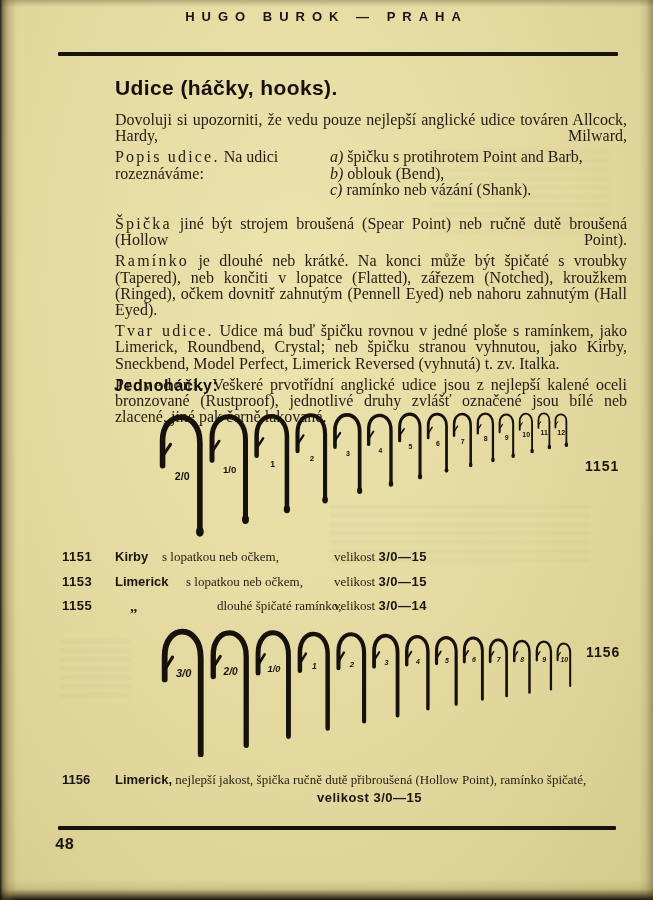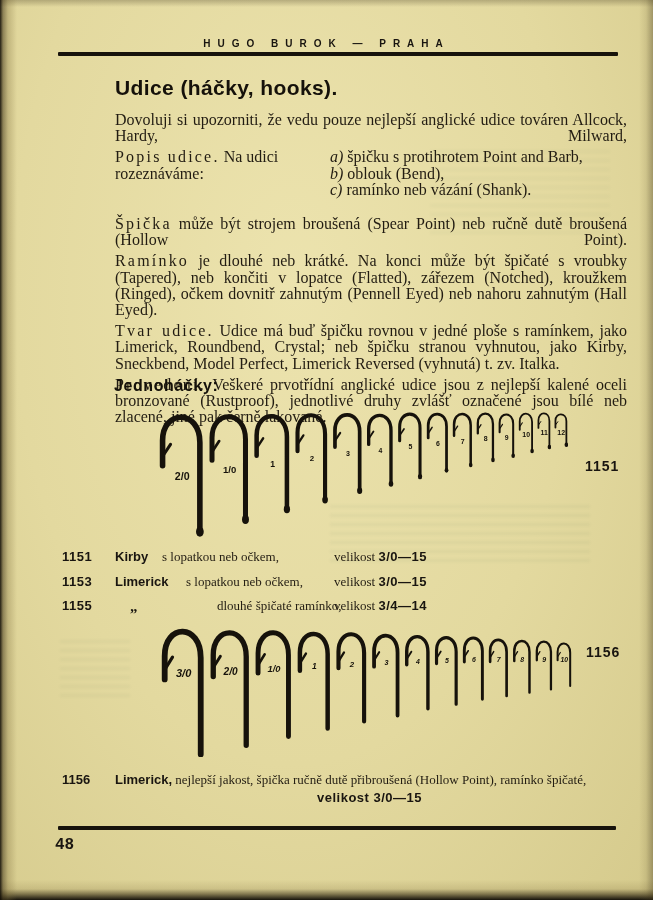--- a/index.html
+++ b/index.html
@@ -25,9 +25,9 @@
   .g3{left:60px;top:640px;width:70px;height:60px;opacity:.05;}
 
   .brand{
-    position:absolute;top:38px;left:0;width:100%;text-align:center;
+    position:absolute;top:9px;left:0;width:100%;text-align:center;
     font-family:"Liberation Sans", sans-serif;font-weight:bold;
-    font-size:10px;letter-spacing:7px;color:#191510;
+    font-size:13px;letter-spacing:7px;color:#191510;
   }
   .rule{position:absolute;height:4px;background:#17130c;border-radius:1px;}
   .rule-top{left:58px;top:52px;width:560px;}

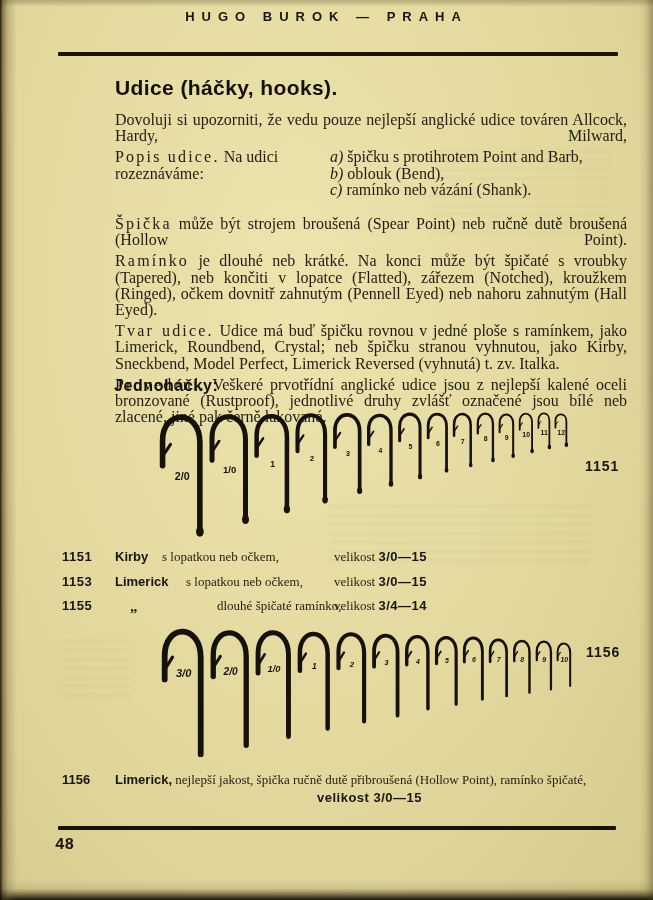--- a/index.html
+++ b/index.html
@@ -116,7 +116,7 @@
       </span>
     </div>
 
-    <p class="para stretch"><span class="lead">Špička</span> <span>může být strojem broušená (Spear Point) neb ručně dutě broušená (Hollow Point).</span></p>
+    <p class="para stretch"><span class="lead">Špička</span> <span>jiné být strojem broušená (Spear Point) neb ručně dutě broušená (Hollow Point).</span></p>
     <p class="para"><span class="lead">Ramínko</span> <span>je dlouhé neb krátké. Na konci může být špičaté s vroubky (Tapered), neb končiti v lopatce (Flatted), zářezem (Notched), kroužkem (Ringed), očkem dovnitř zahnutým (Pennell Eyed) neb nahoru zahnutým (Hall Eyed).</span></p>
     <p class="para"><span class="lead">Tvar udice.</span> <span>Udice má buď špičku rovnou v jedné ploše s ramínkem, jako Limerick, Roundbend, Crystal; neb špičku stranou vyhnutou, jako Kirby, Sneckbend, Model Perfect, Limerick Reversed (vyhnutá) t. zv. Italka.</span></p>
     <p class="para"><span class="lead">Provedení.</span> <span>Veškeré prvotřídní anglické udice jsou z nejlepší kalené oceli bronzované (Rustproof), jednotlivé druhy zvlášť označené jsou bílé neb zlacené, jiné pak černě lakované.</span></p>

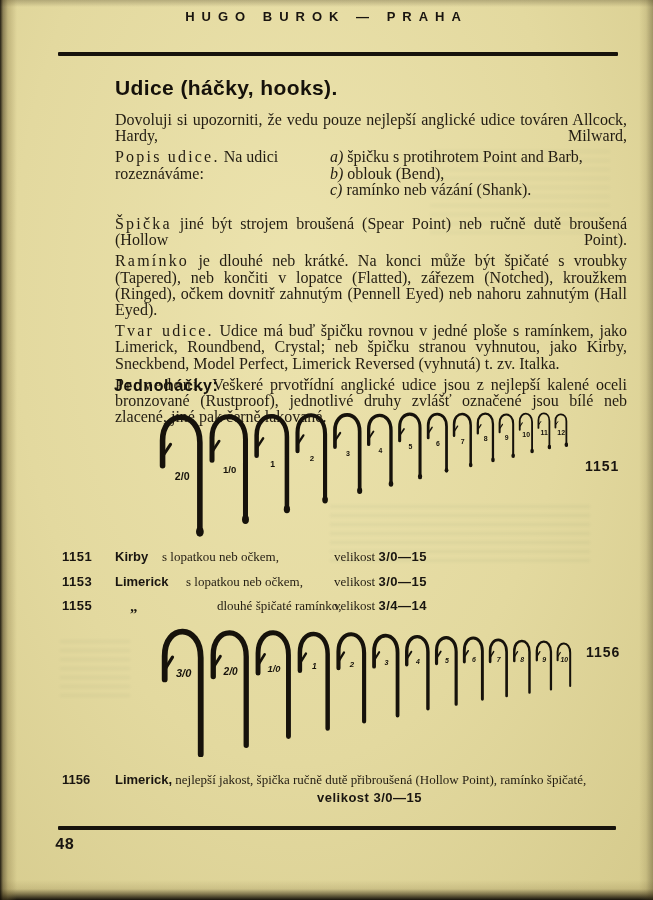--- a/index.html
+++ b/index.html
@@ -229,7 +229,7 @@
       <span class="pno">1155</span>
       <span class="pname">„</span>
       <span class="pdesc">dlouhé špičaté ramínko,</span>
-      <span class="pvel"><span>velikost</span> <span class="psize">3/4—14</span></span>
+      <span class="pvel"><span>velikost</span> <span class="psize">3/0—14</span></span>
     </div>
   </div>
 

